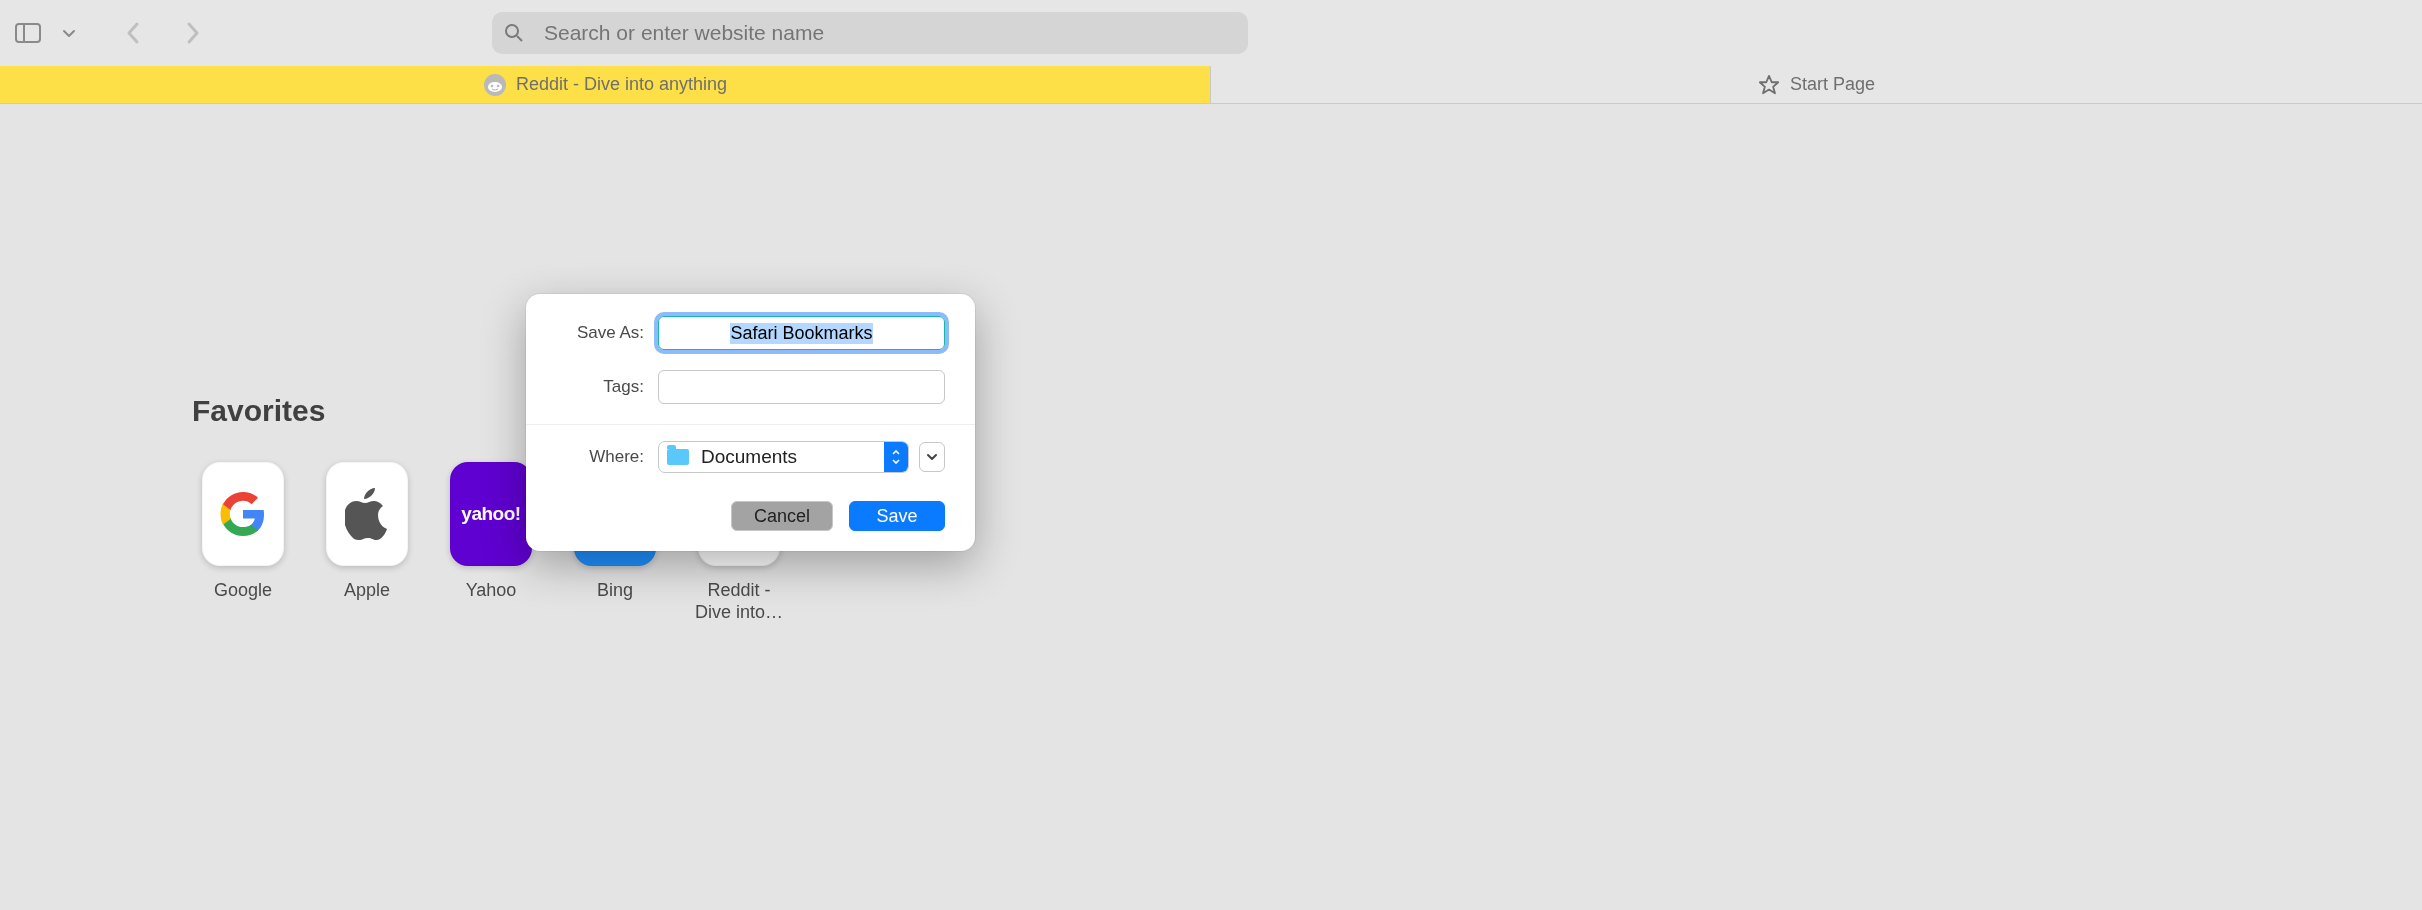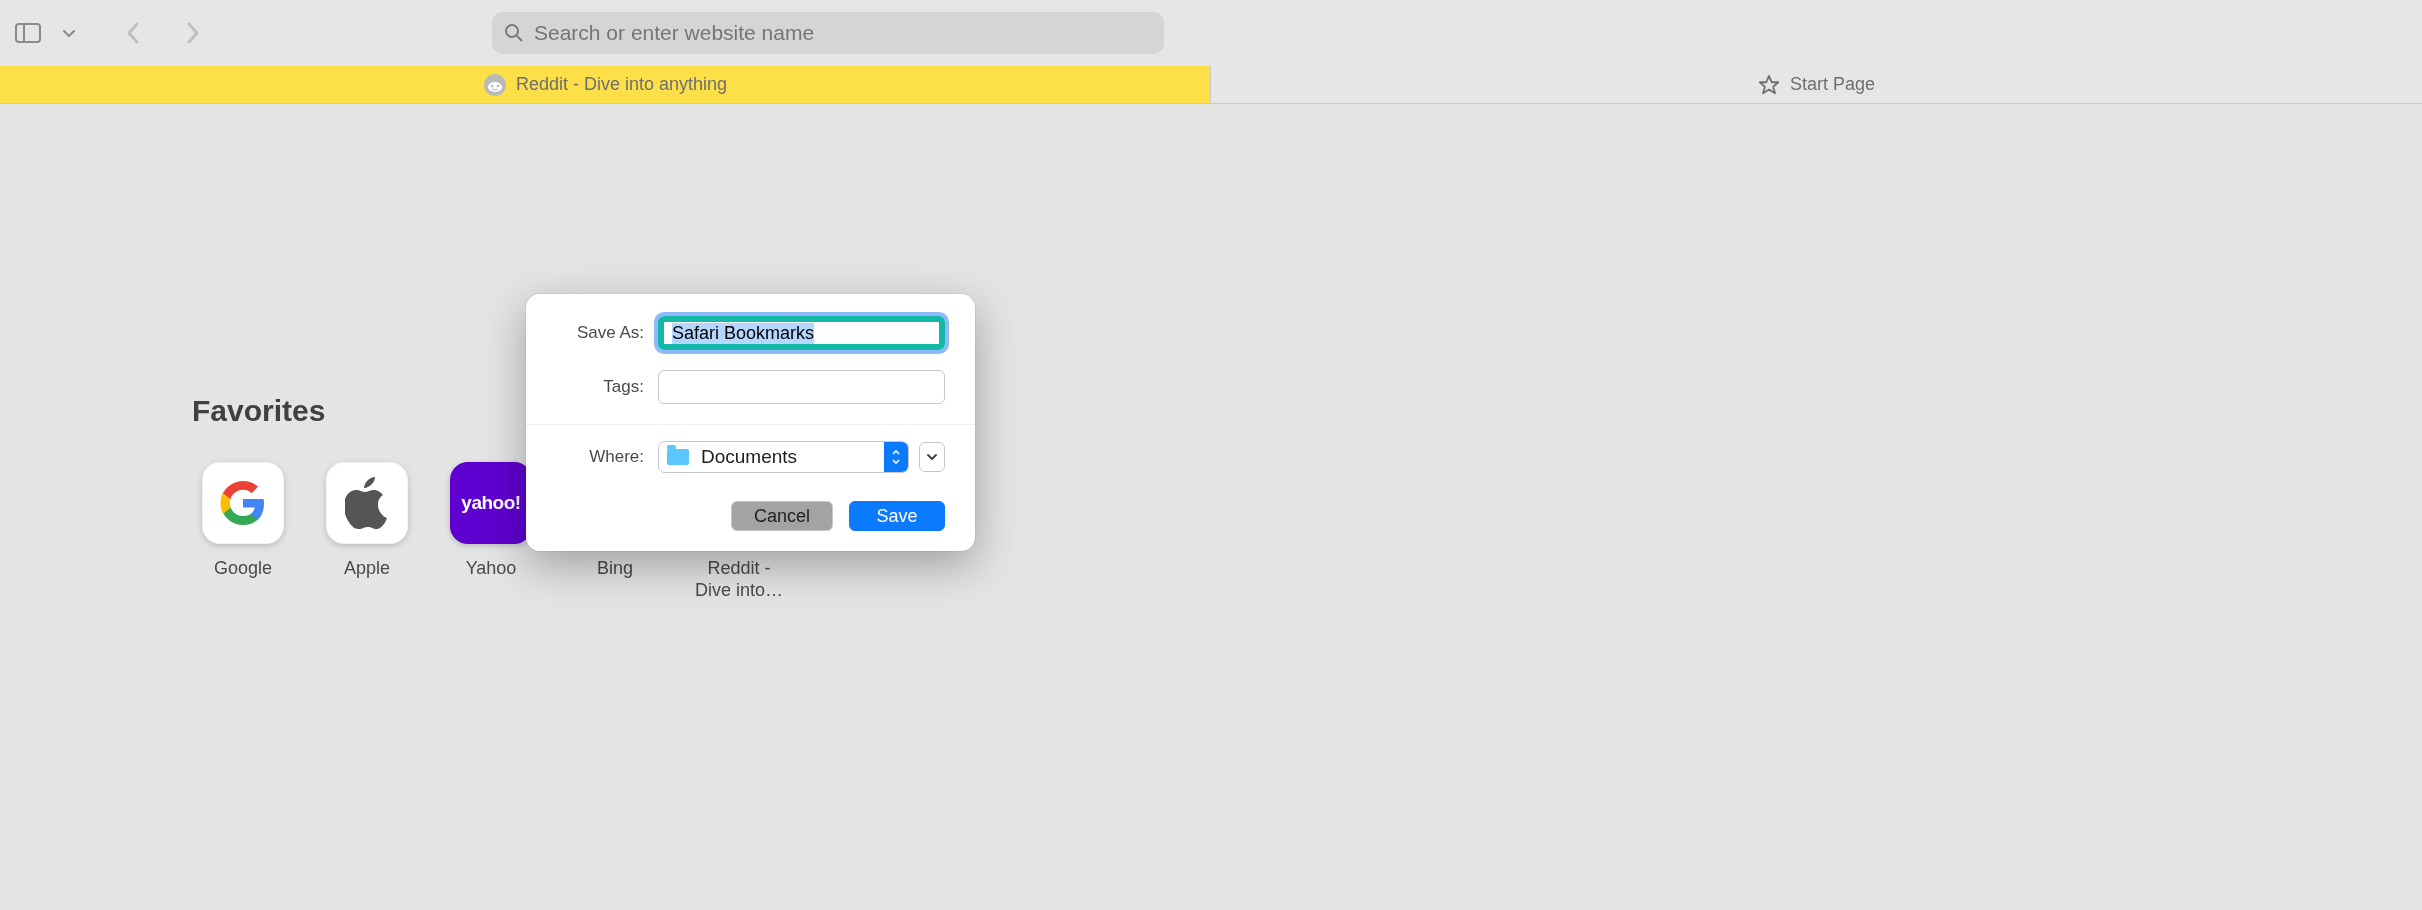--- a/index.html
+++ b/index.html
@@ -41,7 +41,7 @@
   }
   .addr {
     margin-left: 280px;
-    width: 672px;
+    width: 756px;
     height: 42px;
     background: #d5d5d5;
     border-radius: 10px;
@@ -49,7 +49,7 @@
     align-items:center;
     padding: 0 12px;
     color:#7a7a7a;
-    gap:10px;
+    gap:20px;
   }
   .addr input {
     flex:1;border:none;background:transparent;

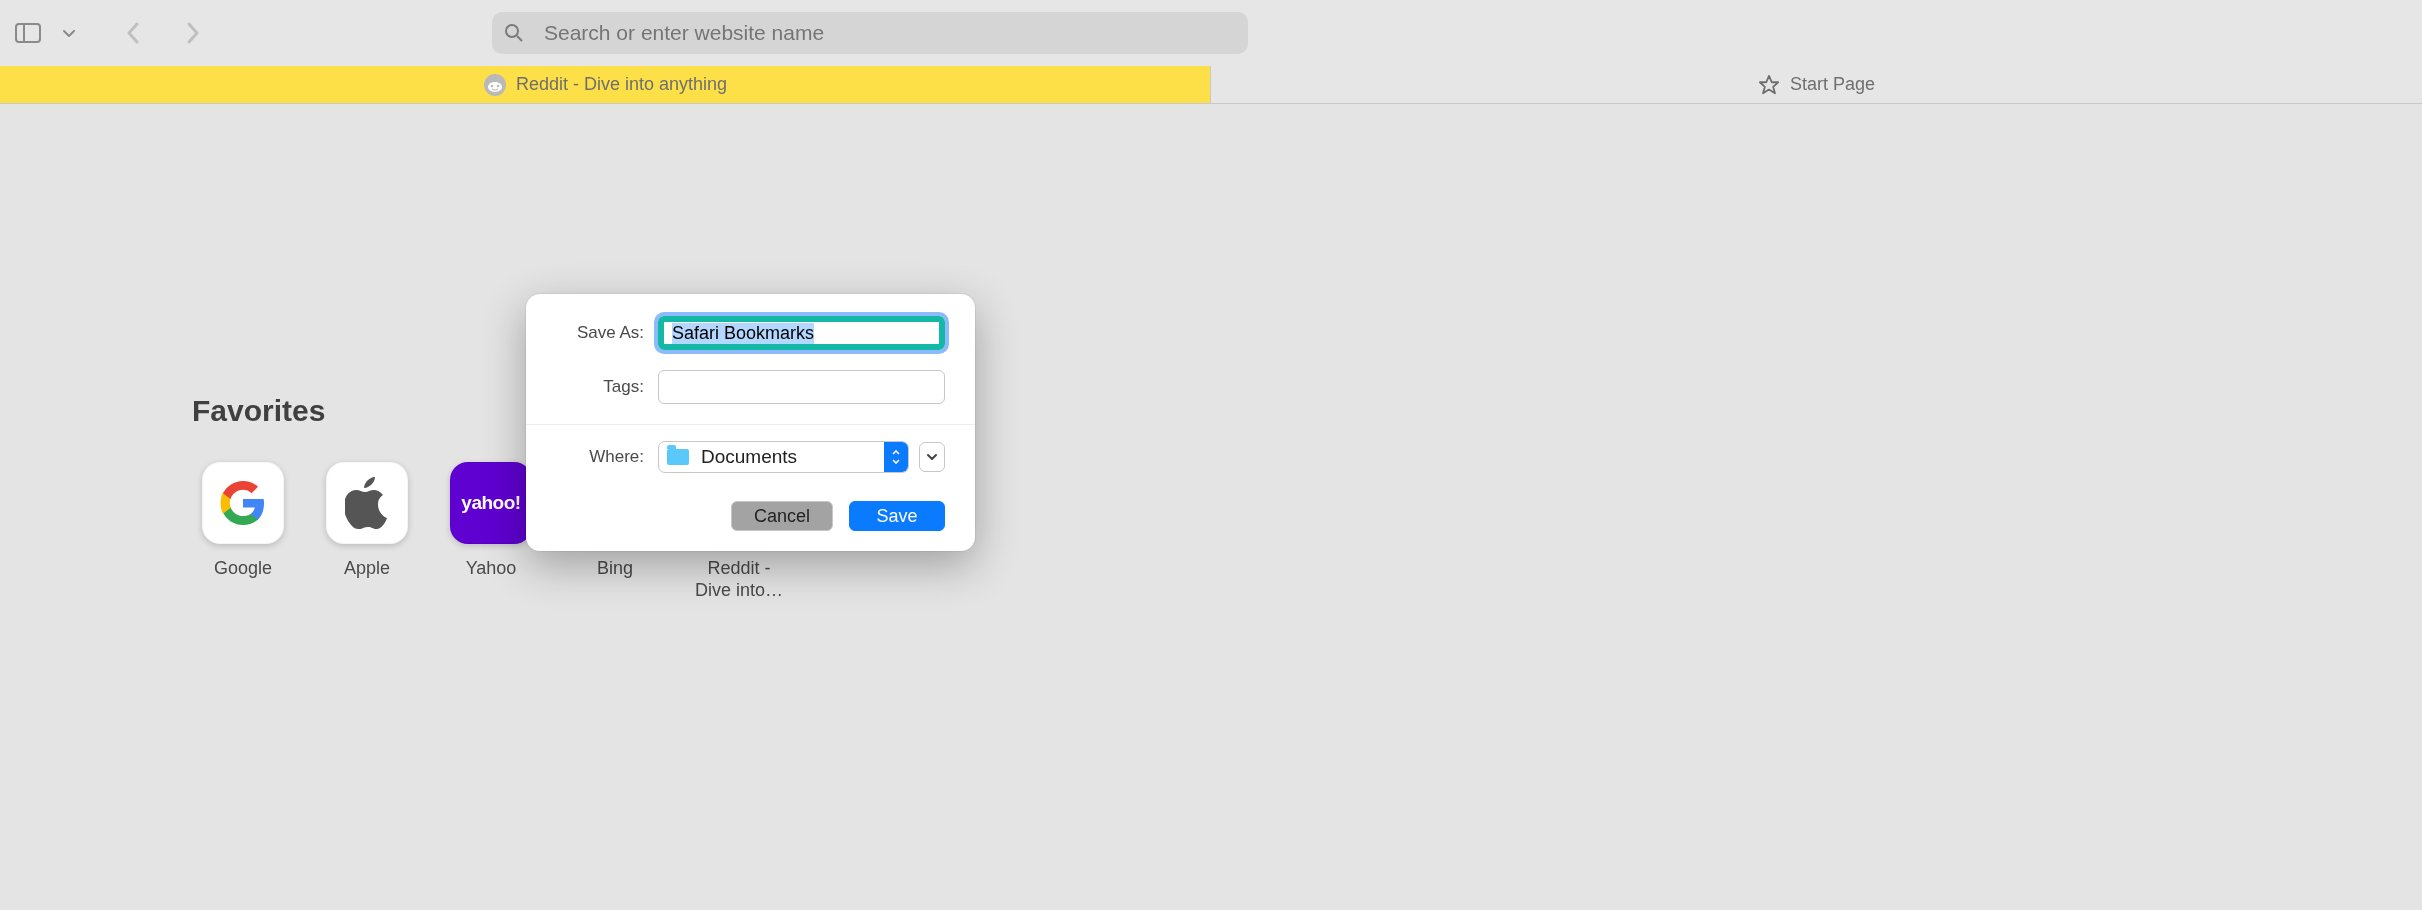--- a/index.html
+++ b/index.html
@@ -141,8 +141,9 @@
     outline:none;
   }
   .text-field.focus{
-    border:6px solid #14b8a6;
+    border:1px solid #14b8a6;
     box-shadow:0 0 0 4px rgba(0,103,244,.45);
+    justify-content:center;
   }
   .text-field.focus span.sel{
     background:#b4d7ff;

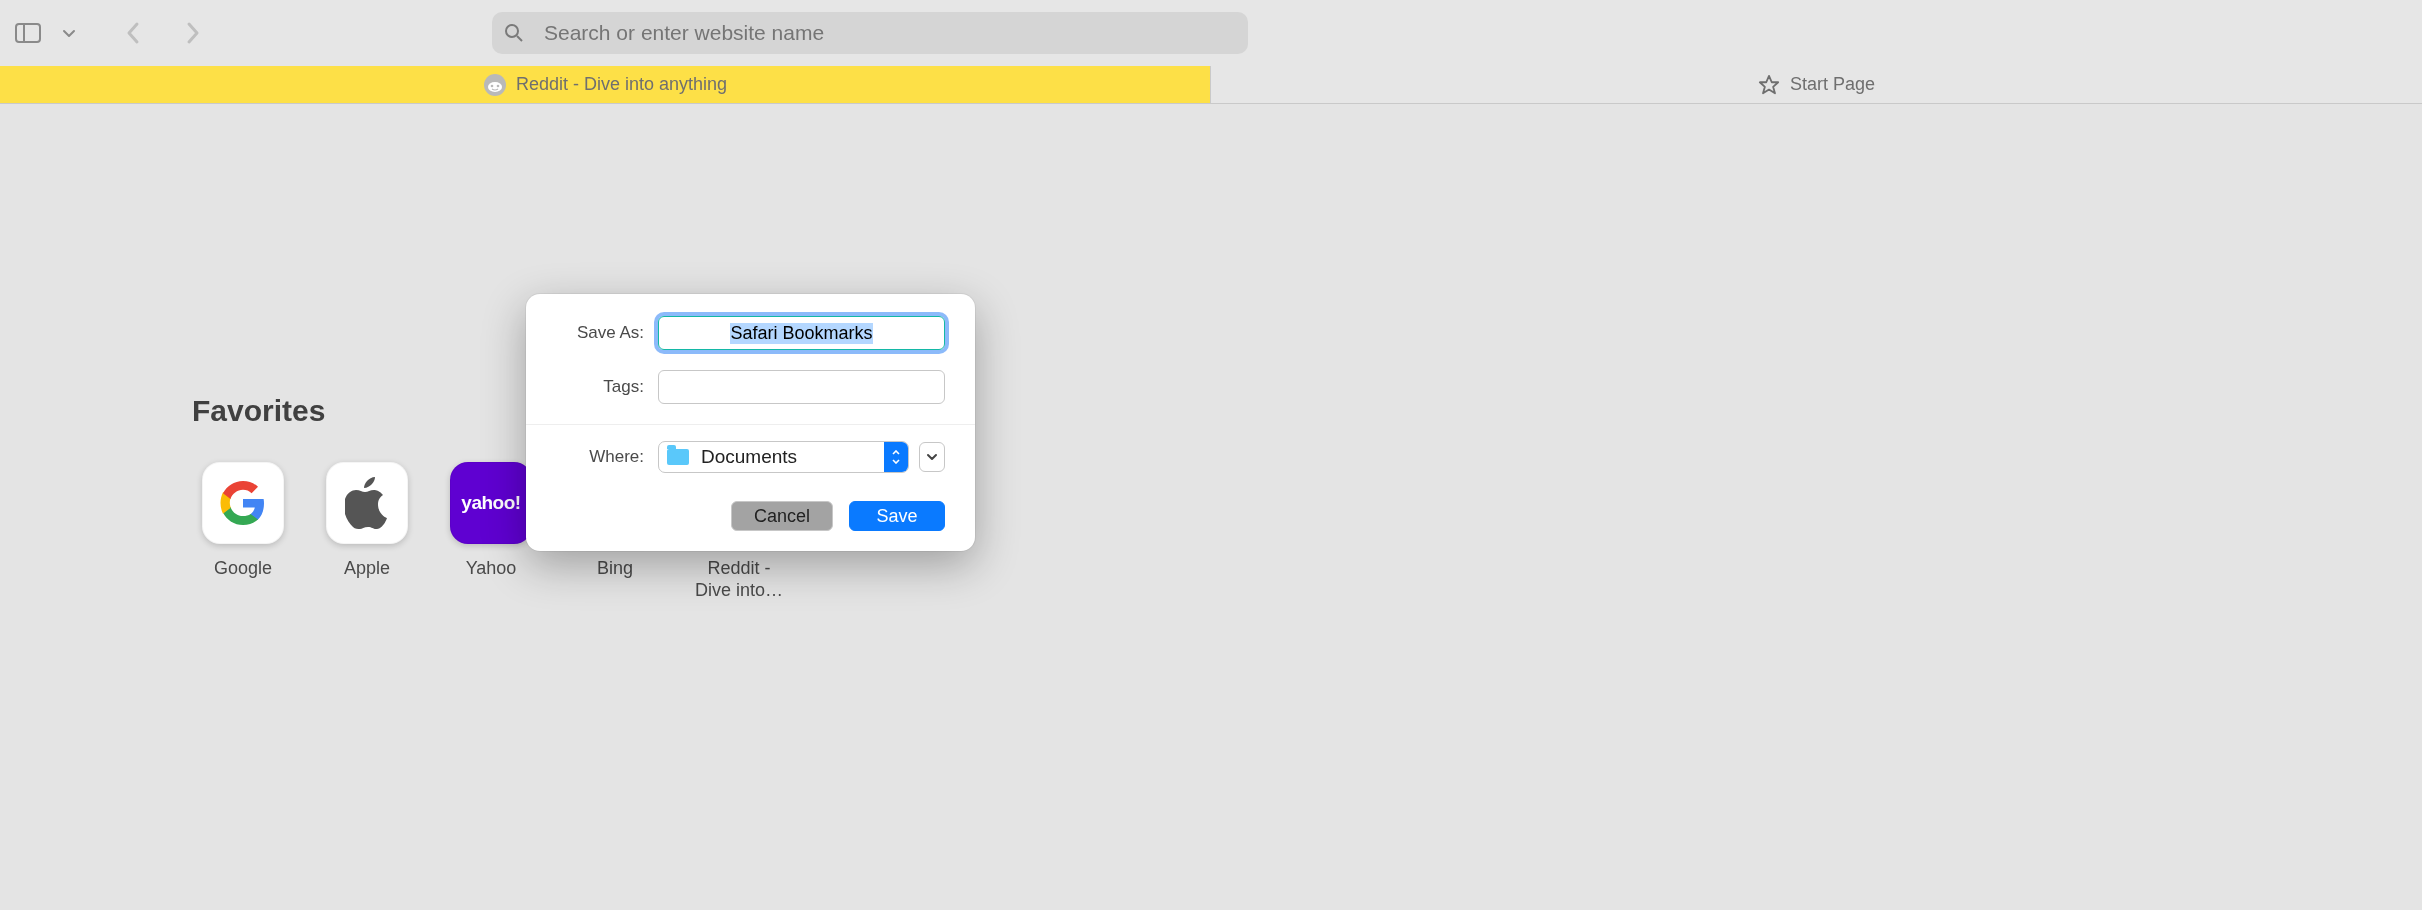--- a/index.html
+++ b/index.html
@@ -104,7 +104,7 @@
     text-align:center;
   }
   .fav-tile {
-    width:82px;height:82px;border-radius:18px;
+    width:82px;height:104px;border-radius:18px;
     box-shadow:0 2px 6px rgba(0,0,0,.18), inset 0 0 0 1px rgba(0,0,0,.04);
     display:flex;align-items:center;justify-content:center;
     margin:0 auto;

